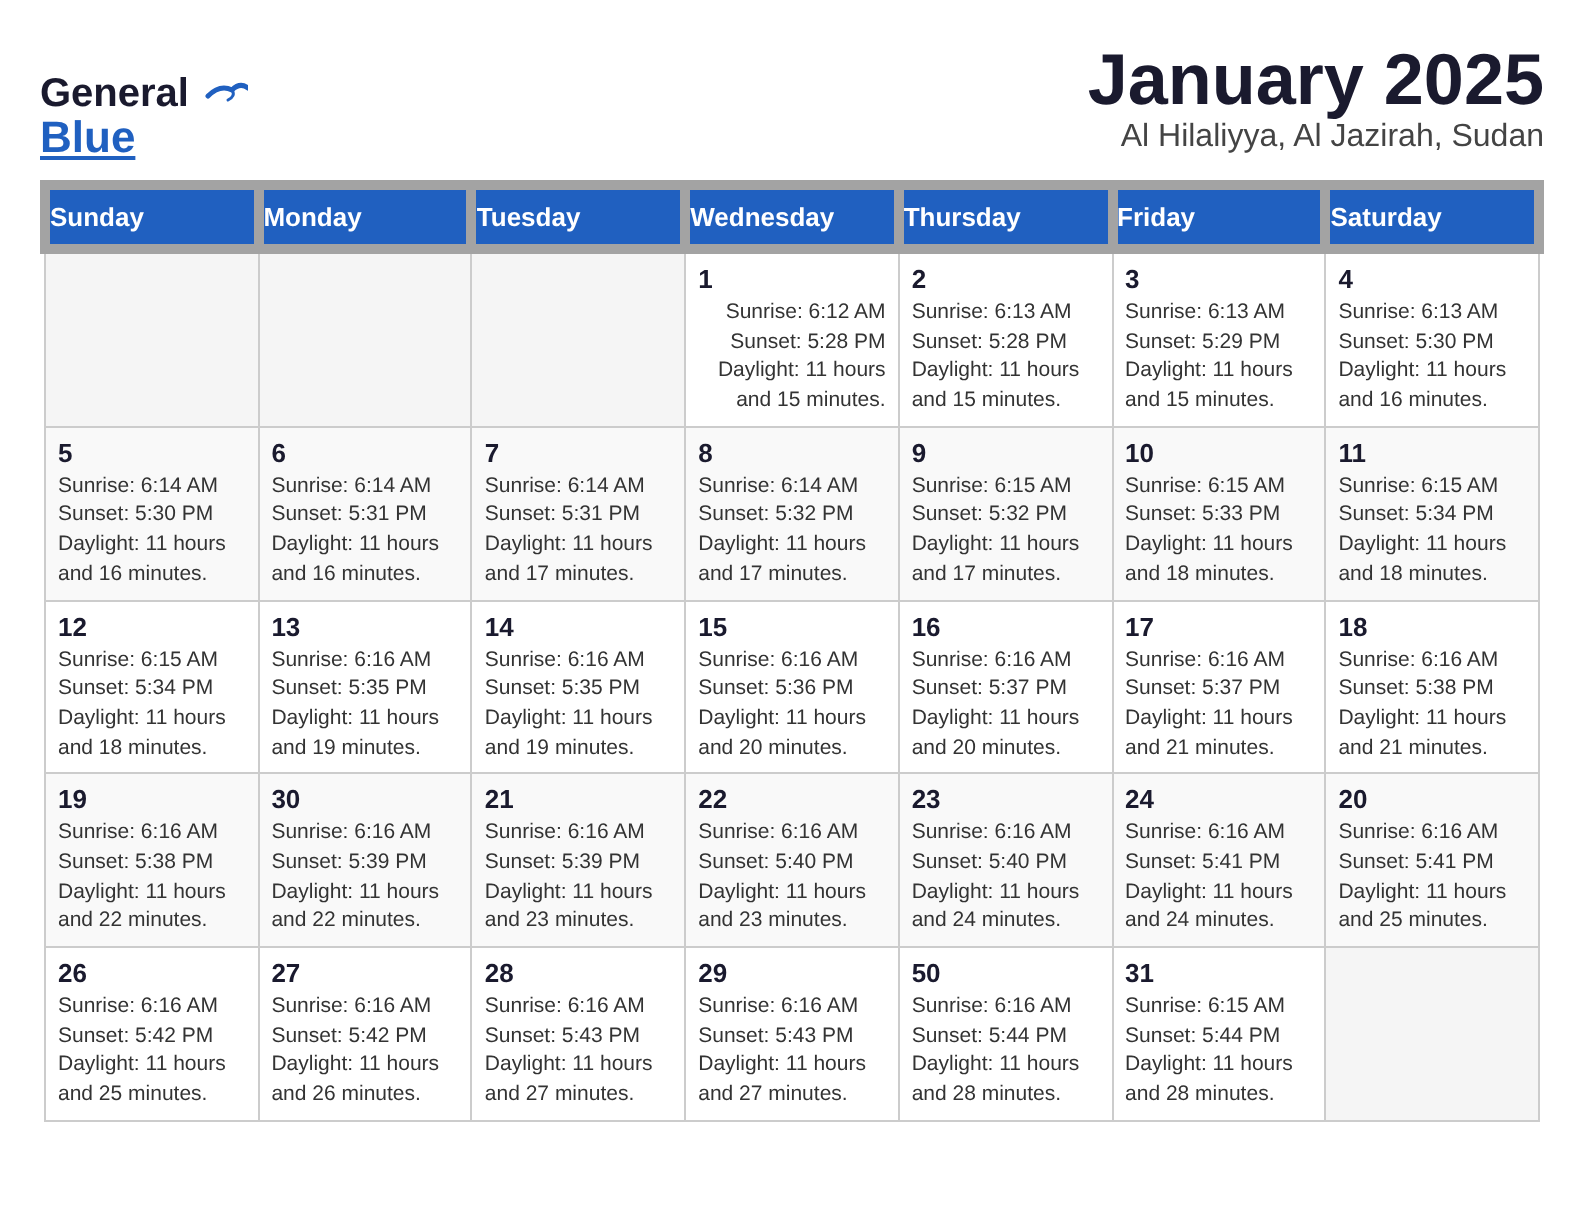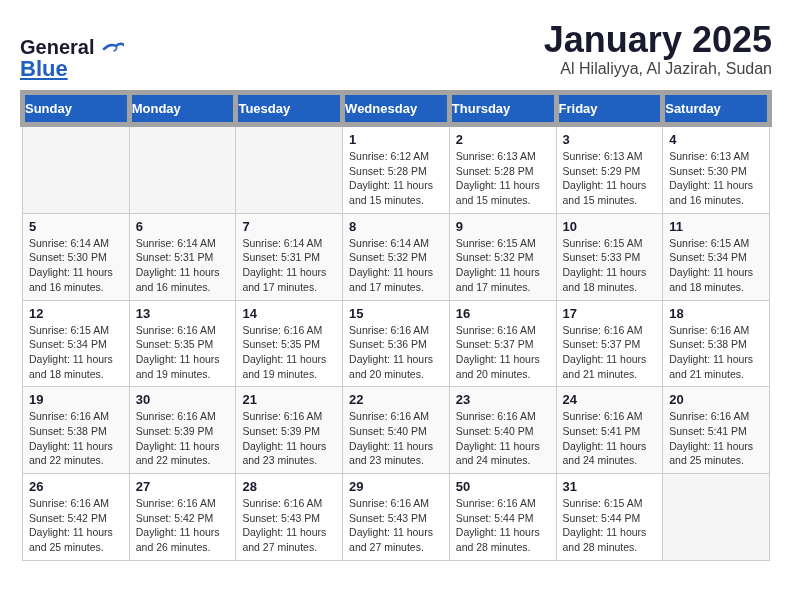--- a/index.html
+++ b/index.html
@@ -122,7 +122,7 @@
         <td class="empty-cell"></td>
         <td>
           <span class="day-number">1</span>
-          <div class="day-info" style="white-space: pre-line;">Sunrise: 6:12 AM
+          <div class="day-info" style="white-space: pre-line; text-align: right;">Sunrise: 6:12 AM
 Sunset: 5:28 PM
 Daylight: 11 hours and 15 minutes.</div>
         </td>

